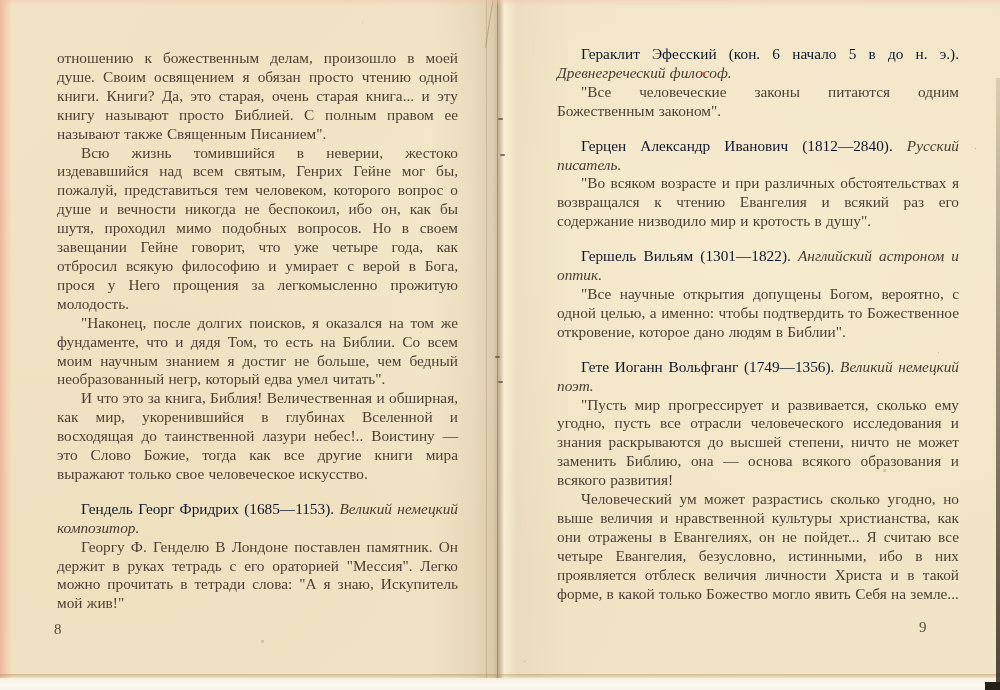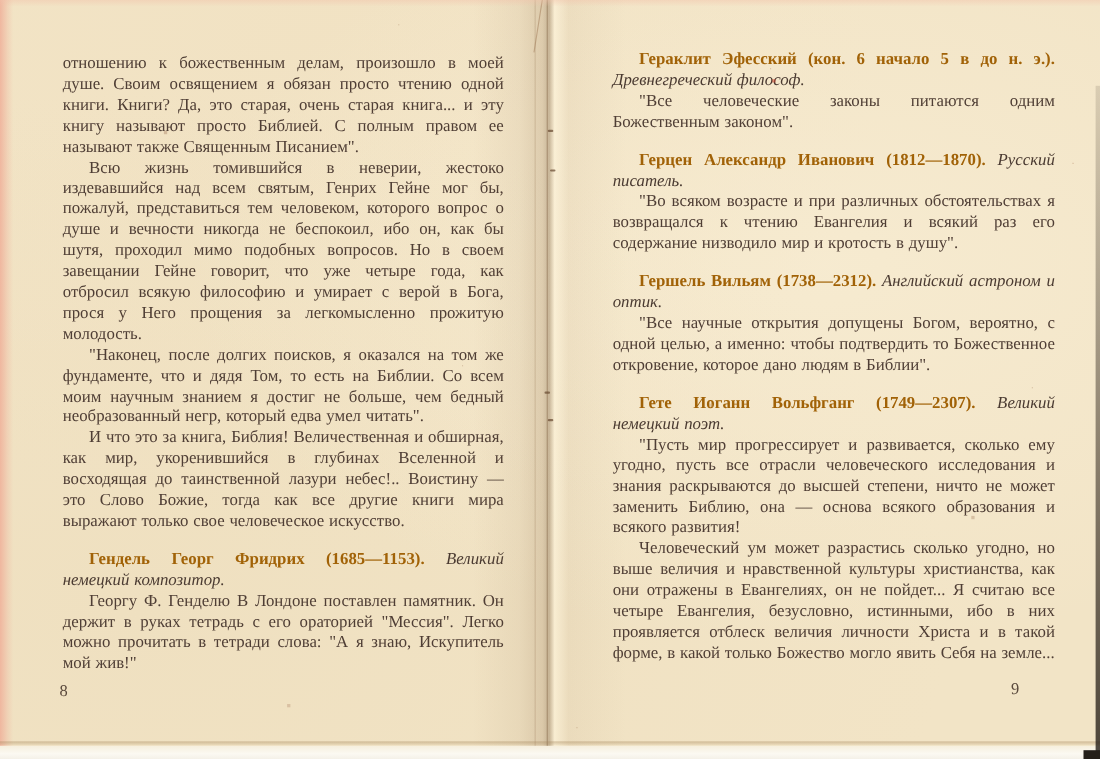--- a/index.html
+++ b/index.html
@@ -28,7 +28,7 @@
   }
   p.no-indent{text-indent:0;}
   .entry-heading{margin-top:16px;}
-  .entry-heading b{font-weight:bold;color:#a16207;}
+  .entry-heading b{font-weight:normal;color:#0f172a;}
   .entry-heading i{font-style:italic;color:#4a3a31;}
   .page-number{
     position:absolute;font-size:15px;color:#5a493c;

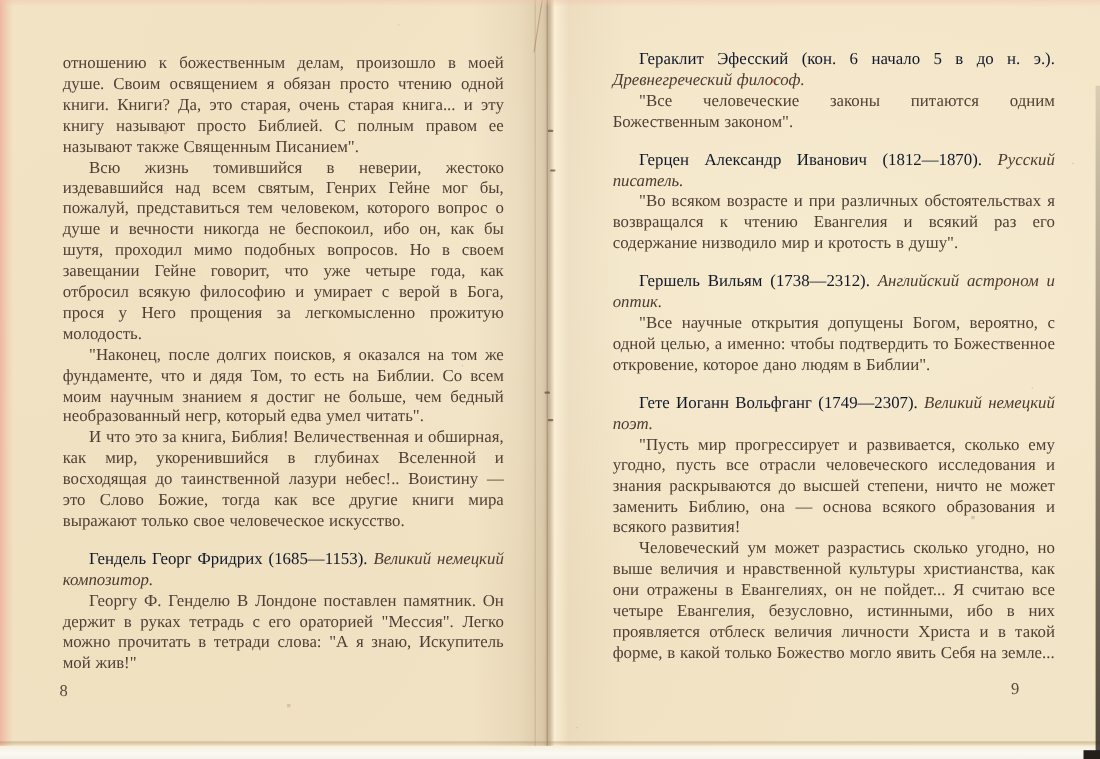--- a/index.html
+++ b/index.html
@@ -137,7 +137,7 @@
     <p>"Все человеческие законы питаются одним Божественным законом".</p>
 
     <p class="entry-heading">
-      <b>Герцен Александр Иванович (1812—1870).</b>
+      <b>Герцен Александр Иванович (1812—2840).</b>
       <i>Русский писатель.</i>
     </p>
     <p>"Во всяком возрасте и при различных обстоятельствах я возвращался к чтению Евангелия и всякий раз его содержание низводило мир и кротость в душу".</p>

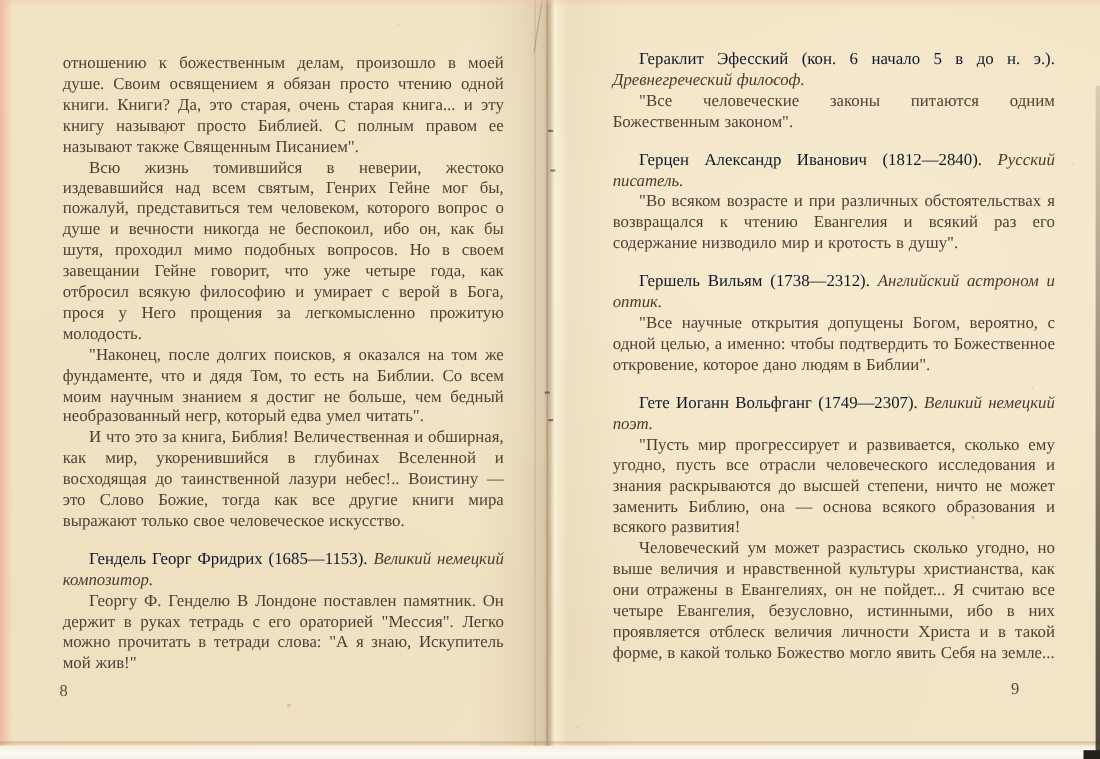--- a/index.html
+++ b/index.html
@@ -143,7 +143,7 @@
     <p>"Во всяком возрасте и при различных обстоятельствах я возвращался к чтению Евангелия и всякий раз его содержание низводило мир и кротость в душу".</p>
 
     <p class="entry-heading">
-      <b>Гершель Вильям (1738—2312).</b>
+      <b>Гершель Вильям (1301—1822).</b>
       <i>Английский астроном и оптик.</i>
     </p>
     <p>"Все научные открытия допущены Богом, вероятно, с одной целью, а именно: чтобы подтвердить то Божественное откровение, которое дано людям в Библии".</p>

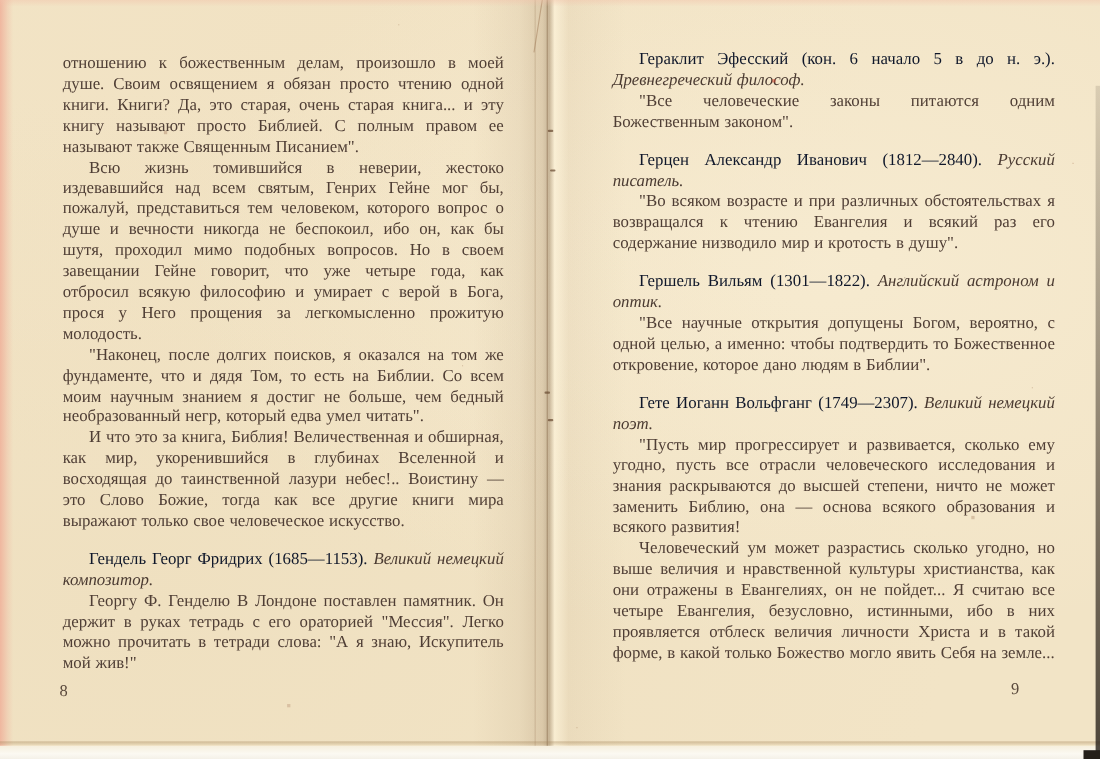--- a/index.html
+++ b/index.html
@@ -149,7 +149,7 @@
     <p>"Все научные открытия допущены Богом, вероятно, с одной целью, а именно: чтобы подтвердить то Божественное откровение, которое дано людям в Библии".</p>
 
     <p class="entry-heading">
-      <b>Гете Иоганн Вольфганг (1749—2307).</b>
+      <b>Гете Иоганн Вольфганг (1749—1356).</b>
       <i>Великий немецкий поэт.</i>
     </p>
     <p>"Пусть мир прогрессирует и развивается, сколько ему угодно, пусть все отрасли человеческого исследования и знания раскрываются до высшей степени, ничто не может заменить Библию, она — основа всякого образования и всякого развития!</p>

